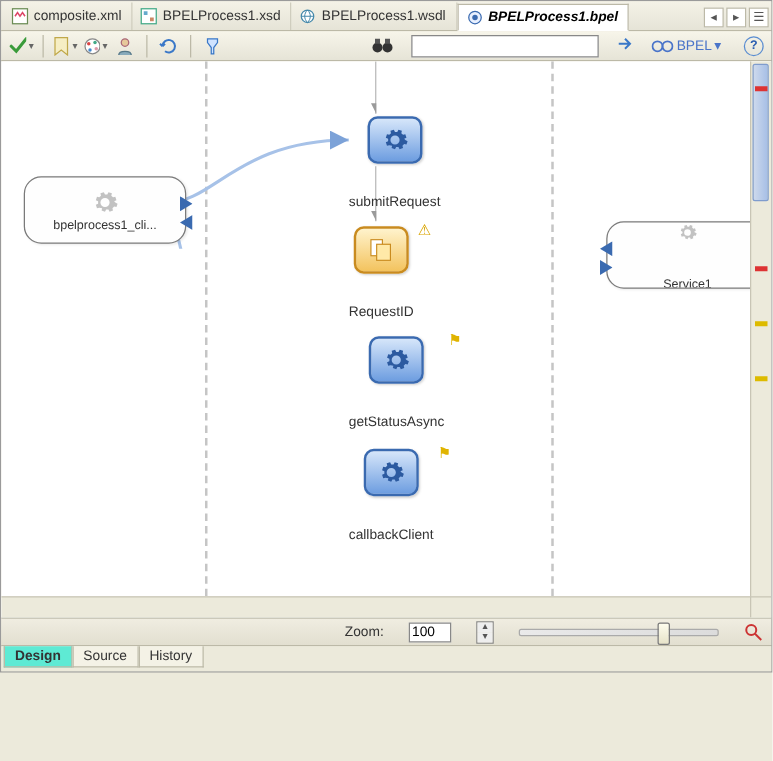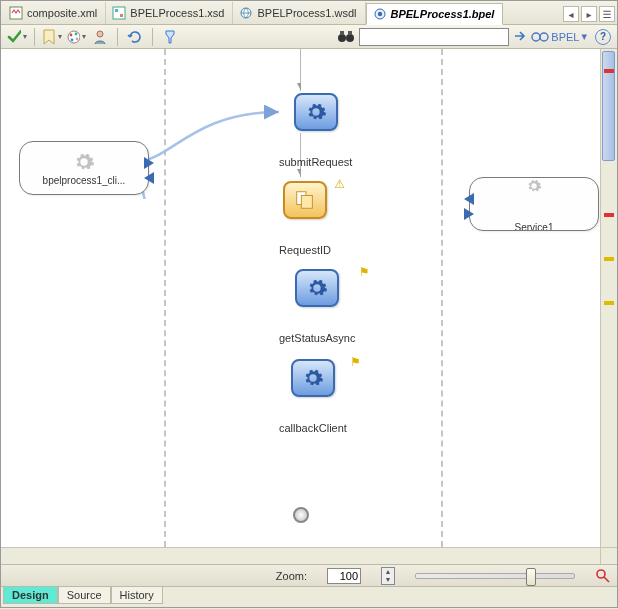--- a/index.html
+++ b/index.html
@@ -5,7 +5,7 @@
   * { box-sizing: border-box; margin: 0; padding: 0; }
   body { font-family: Tahoma, Arial, sans-serif; font-size: 11px; background: #eceadb; width: 618px; height: 609px; overflow: hidden; }
   
-  .app { display: flex; flex-direction: column; width: 618px; height: 608px; border: 1px solid #9a9a9a; background: #eceadb; }
+  .app { display: flex; flex-direction: column; width: 618px; height: 538px; border: 1px solid #9a9a9a; background: #eceadb; }
   
   
   .tabbar { display: flex; height: 24px; background: linear-gradient(#f4f2e7,#e6e4d7); border-bottom: 1px solid #bcb9a7; padding-left: 2px; align-items:flex-end;}

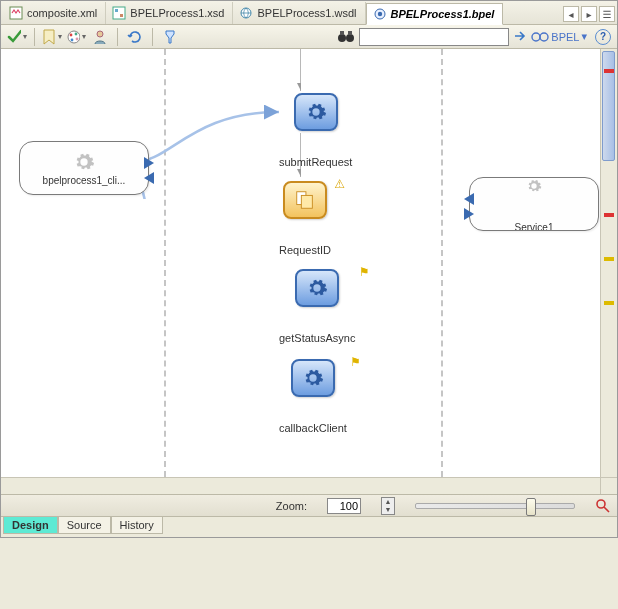--- a/index.html
+++ b/index.html
@@ -21,7 +21,7 @@
   .tool { width:20px; height:20px; display:flex; align-items:center; justify-content:center; }
   .sep { width:1px; height:18px; background:#bcb9a7; margin:0 3px;}
   .toolbar .drop::after { content:"▾"; font-size:8px; color:#666; margin-left:2px;}
-  .search-wrap { display:flex; margin-left:auto; align-items:center; gap:4px;}
+  .search-wrap { display:flex; margin-left:auto; align-items:center; gap:14px;}
   .search-ico { width:18px; height:18px;}
   .search-box { width:150px; height:18px; border:1px solid #888; background:#fff;}
   .goggles { color:#4a74c9; font-size:11px; display:flex; align-items:center; gap:2px;}

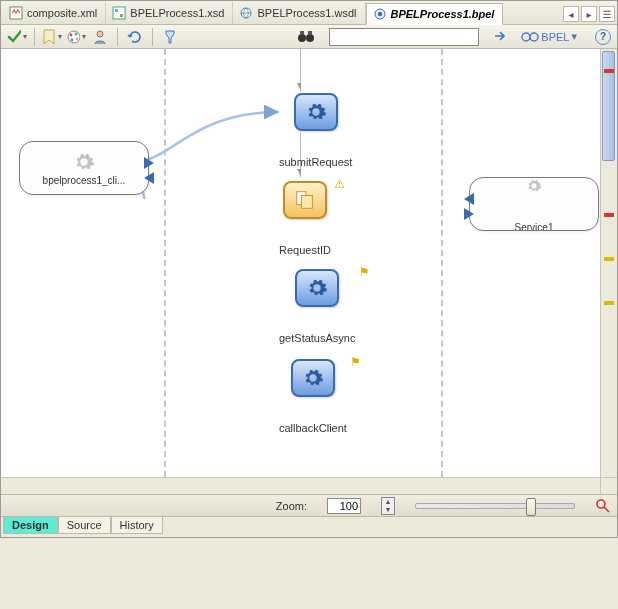--- a/index.html
+++ b/index.html
@@ -225,7 +225,7 @@
           </svg></div>
     </div>
 
-    <div class="partner" style="top:128px; left:468px;gap:28px;">
+    <div class="partner" style="top:128px; left:484px;gap:28px;">
       <svg class="gear" width="22" height="22" viewBox="0 0 24 24">
           <path d="M12 8a4 4 0 1 0 .01 8.01A4 4 0 0 0 12 8zm9 4l2 1-1 3-2-.5-1.5 1.5.5 2-3 1-1-2h-2l-1 2-3-1 .5-2L7 16.5 5 17l-1-3 2-1v-2l-2-1 1-3 2 .5L8.5 6 8 4l3-1 1 2h2l1-2 3 1-.5 2L19 7.5l2-.5 1 3-2 1z" fill="#888"></path>
         </svg>

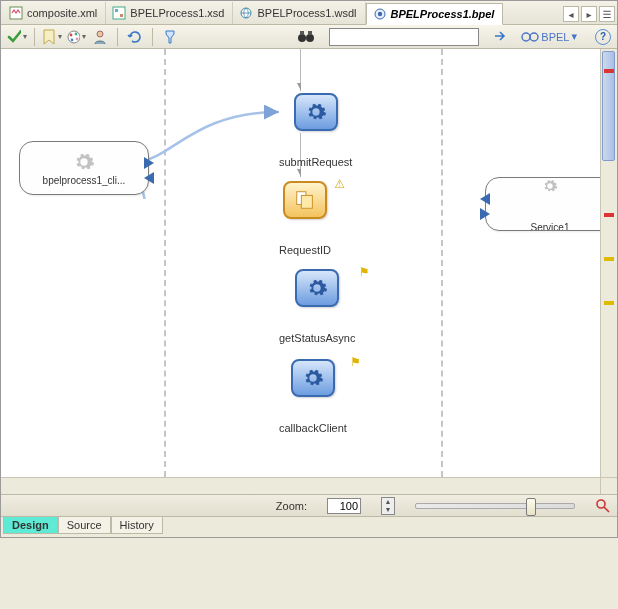--- a/index.html
+++ b/index.html
@@ -66,7 +66,7 @@
   
   .path-bar { height:22px; display:flex; align-items:center; background:linear-gradient(#f0ede1,#e2dfd0); border-bottom:1px solid #bcb9a7; padding:0 6px; font-size:11px; color:#333;}
   .zoom { margin-left:auto; display:flex; align-items:center; gap:20px;}
-  .zoom input[type=text]{ width:34px; height:16px; border:1px solid #888; font-size:11px; text-align:right; padding-right:2px;}
+  .zoom input[type=text]{ width:34px; height:16px; border:1px solid #888; font-size:11px; text-align:right; padding-right:12px;}
   .spinner { width:14px; height:18px; display:flex; flex-direction:column; border:1px solid #888;}
   .spinner div { flex:1; background:#eee; display:flex; align-items:center; justify-content:center; font-size:7px; color:#555;}
   .slider { width:160px; height:6px; background:linear-gradient(90deg,#eaeaea,#dcdcdc); border:1px solid #aaa; position:relative; border-radius:2px;}

